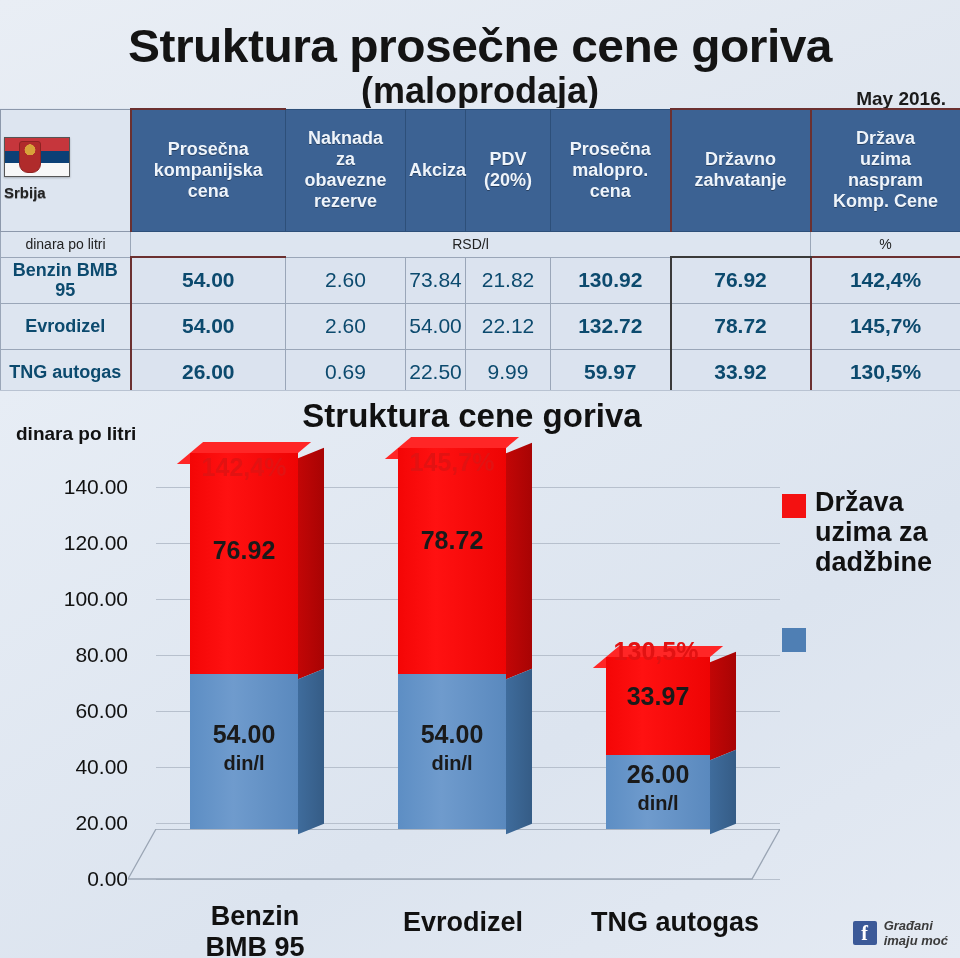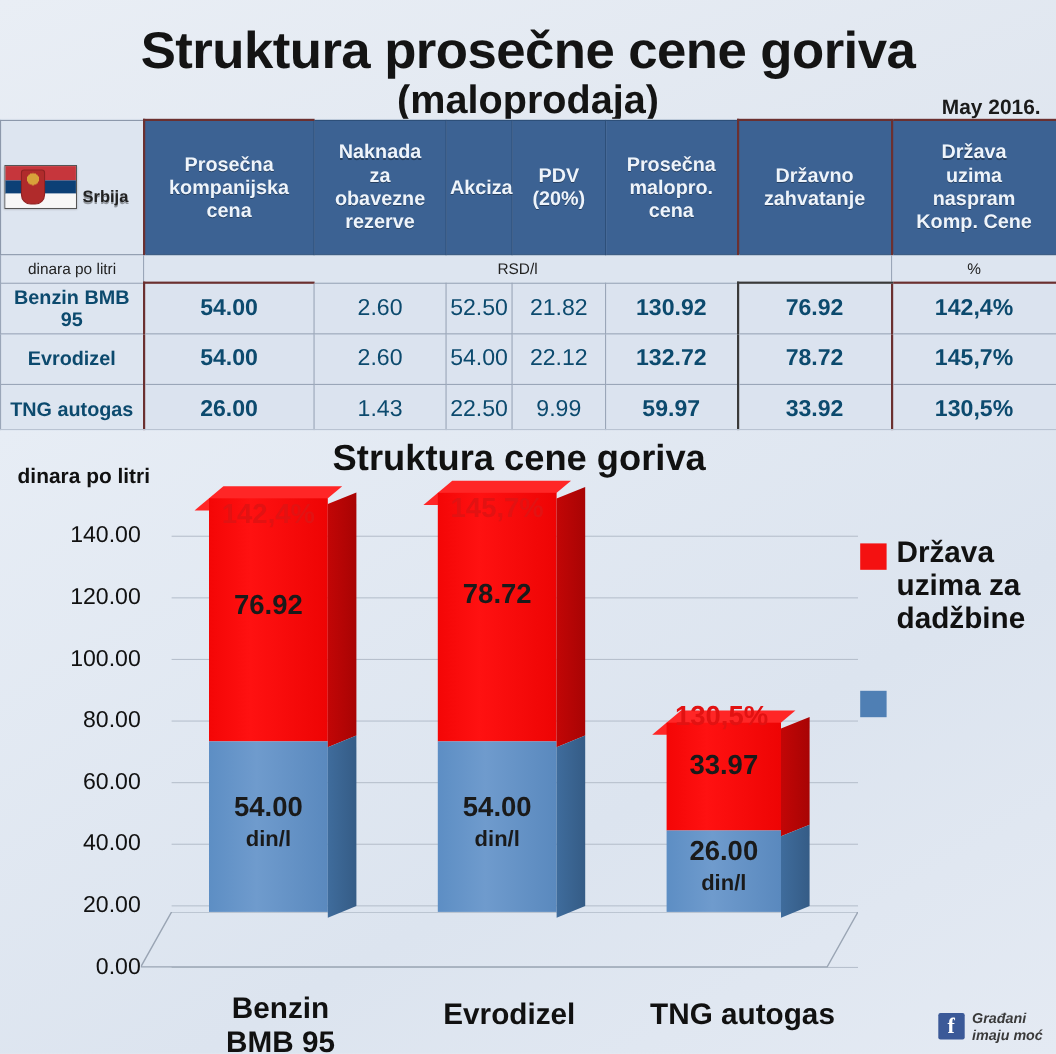--- a/index.html
+++ b/index.html
@@ -47,7 +47,7 @@
   th.flagcell{
     background:#dde5f0 !important; border:1px solid #8c98ab !important;
   }
-  .flag-box{ display:flex; flex-direction:row; align-items:flex-end; gap:5px; }
+  .flag-box{ display:flex; flex-direction:column; align-items:flex-start; gap:5px; }
   .flag{
     width:66px; height:40px; border:1px solid #555; position:relative;
     box-shadow:0 1px 2px rgba(0,0,0,.25);

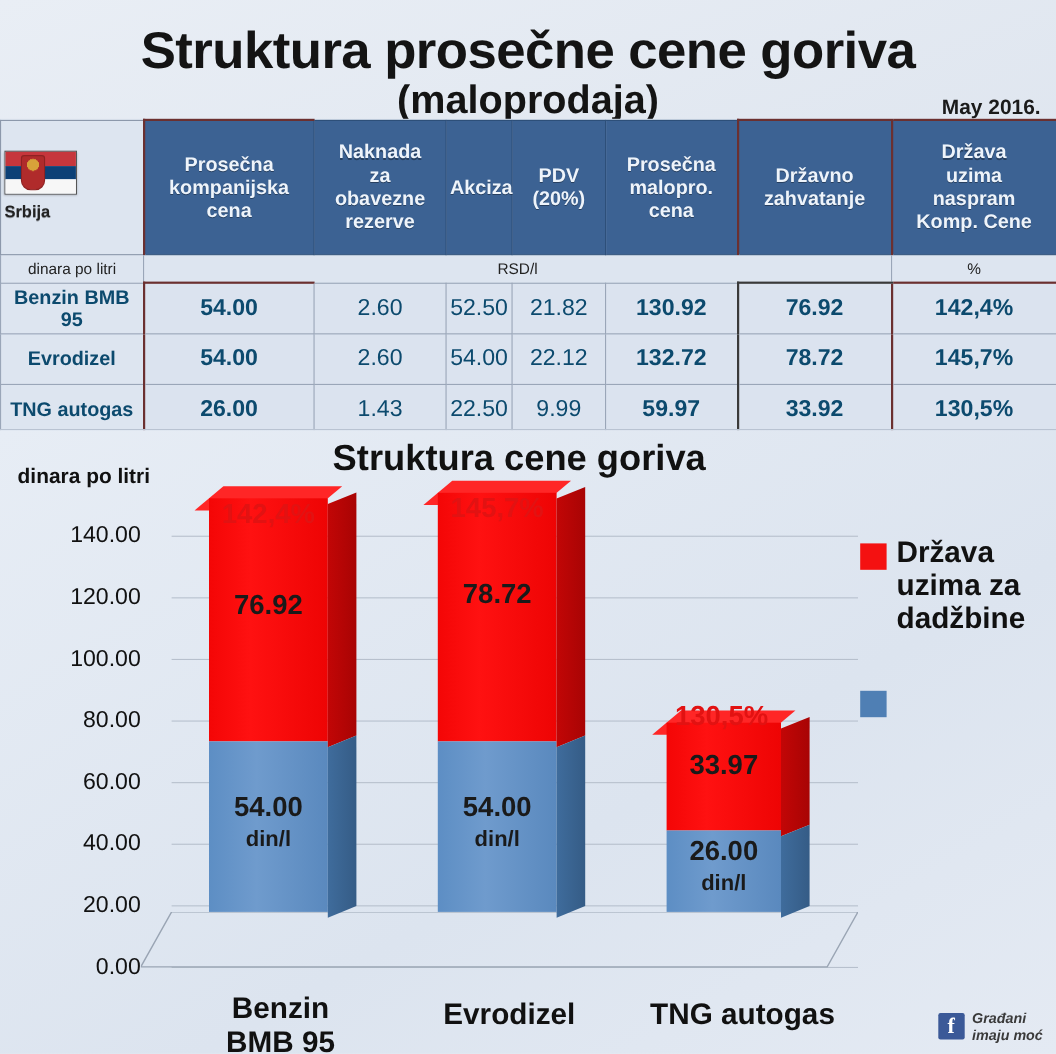--- a/index.html
+++ b/index.html
@@ -259,7 +259,7 @@
         </td>
         <td class="bold box-left box-top">54.00</td>
         <td>2.60</td>
-        <td>52.50</td>
+        <td>73.84</td>
         <td>21.82</td>
         <td class="bold">130.92</td>
         <td class="white box-dk-l box-dk-t">76.92</td>

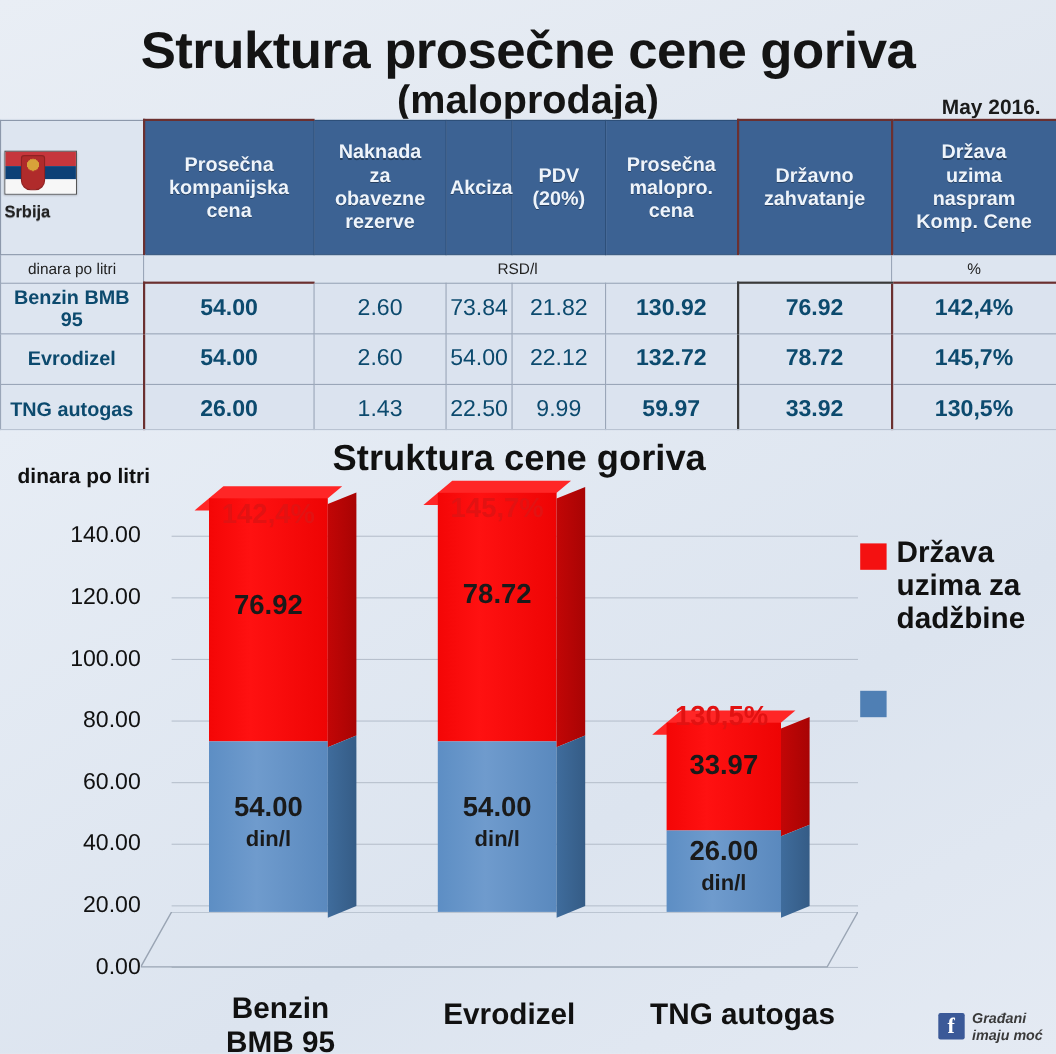--- a/index.html
+++ b/index.html
@@ -280,7 +280,7 @@
       <tr class="data">
         <td class="rowlabel">TNG autogas</td>
         <td class="bold box-left box-bot">26.00</td>
-        <td>1.43</td>
+        <td>0.69</td>
         <td>22.50</td>
         <td>9.99</td>
         <td class="bold">59.97</td>

